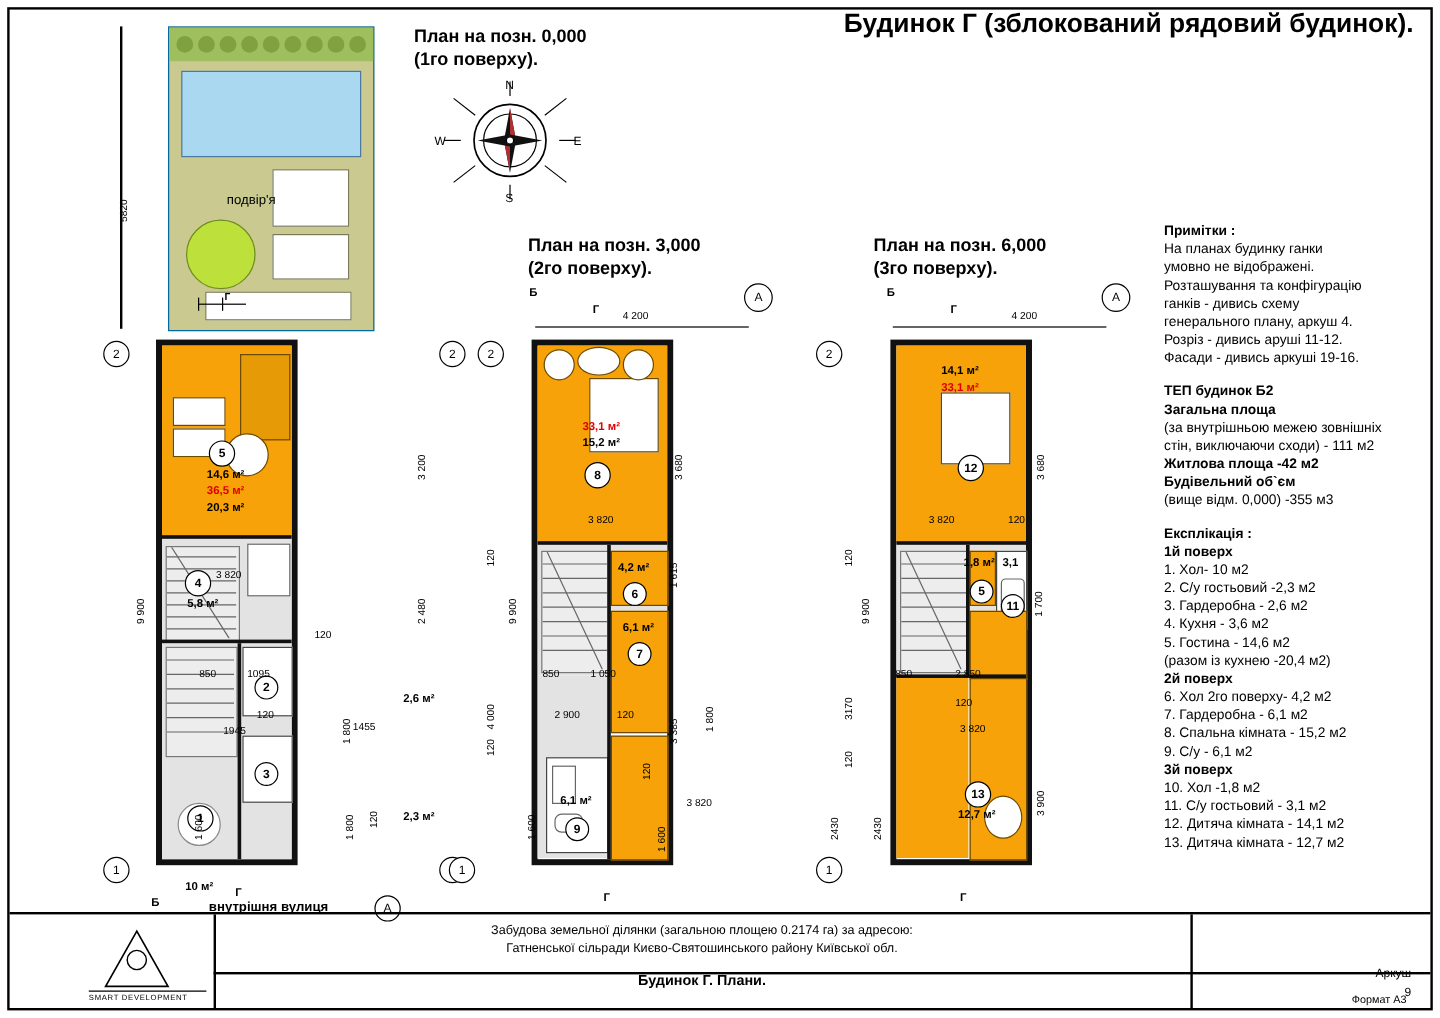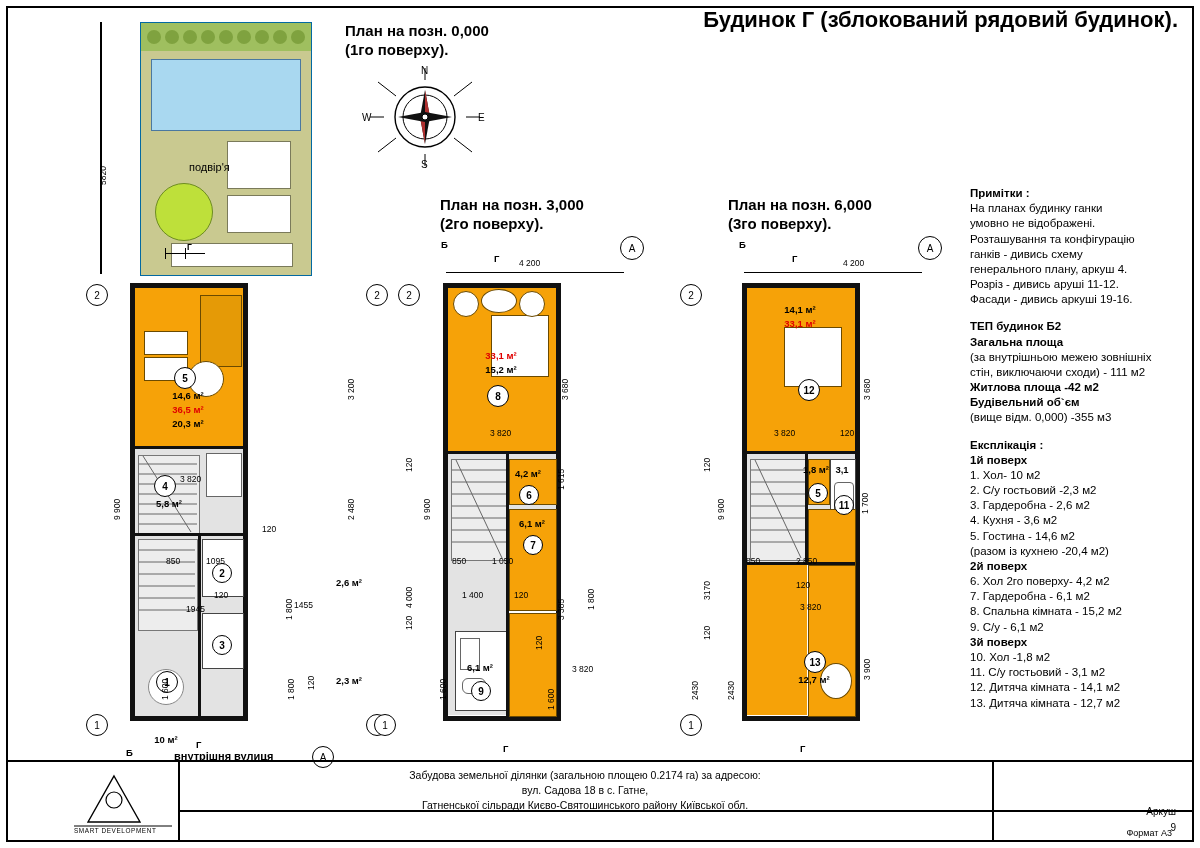--- a/index.html
+++ b/index.html
@@ -295,7 +295,7 @@
 <div class="dimv" style="left:556px;top:490px;">1 615</div>
 <div class="dim" style="left:452px;top:556px;">850</div>
 <div class="dim" style="left:492px;top:556px;">1 050</div>
-<div class="dim" style="left:462px;top:590px;">1 400</div>
+<div class="dim" style="left:462px;top:590px;">2 900</div>
 <div class="dim" style="left:514px;top:590px;">120</div>
 <div class="dimv" style="left:556px;top:620px;">3 385</div>
 <div class="dimv" style="left:586px;top:610px;">1 800</div>

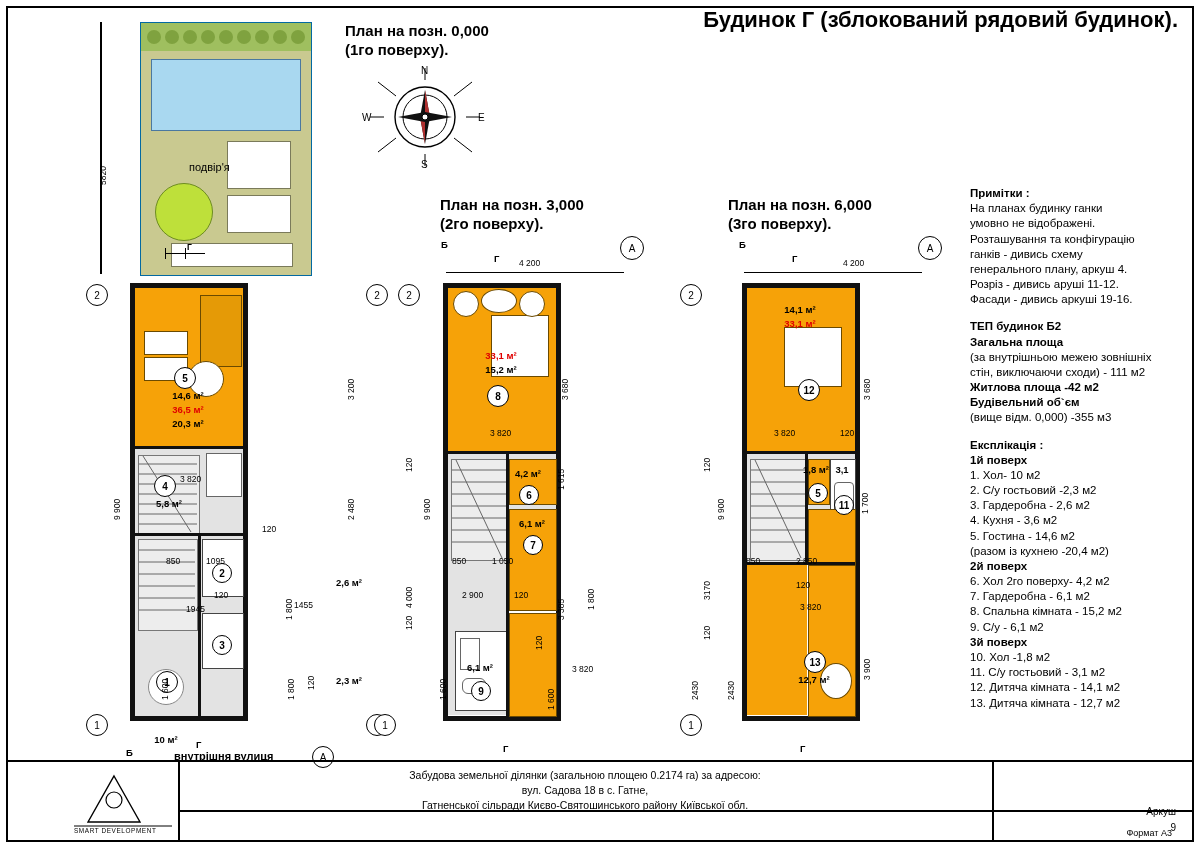--- a/index.html
+++ b/index.html
@@ -430,7 +430,6 @@
 
   <div id="tb-center">
     <div>Забудова земельної ділянки (загальною площею 0.2174 га) за адресою:</div>
-    <div>вул. Садова 18 в с. Гатне,</div>
     <div>Гатненської сільради Києво-Святошинського району Київської обл.</div>
   </div>
 

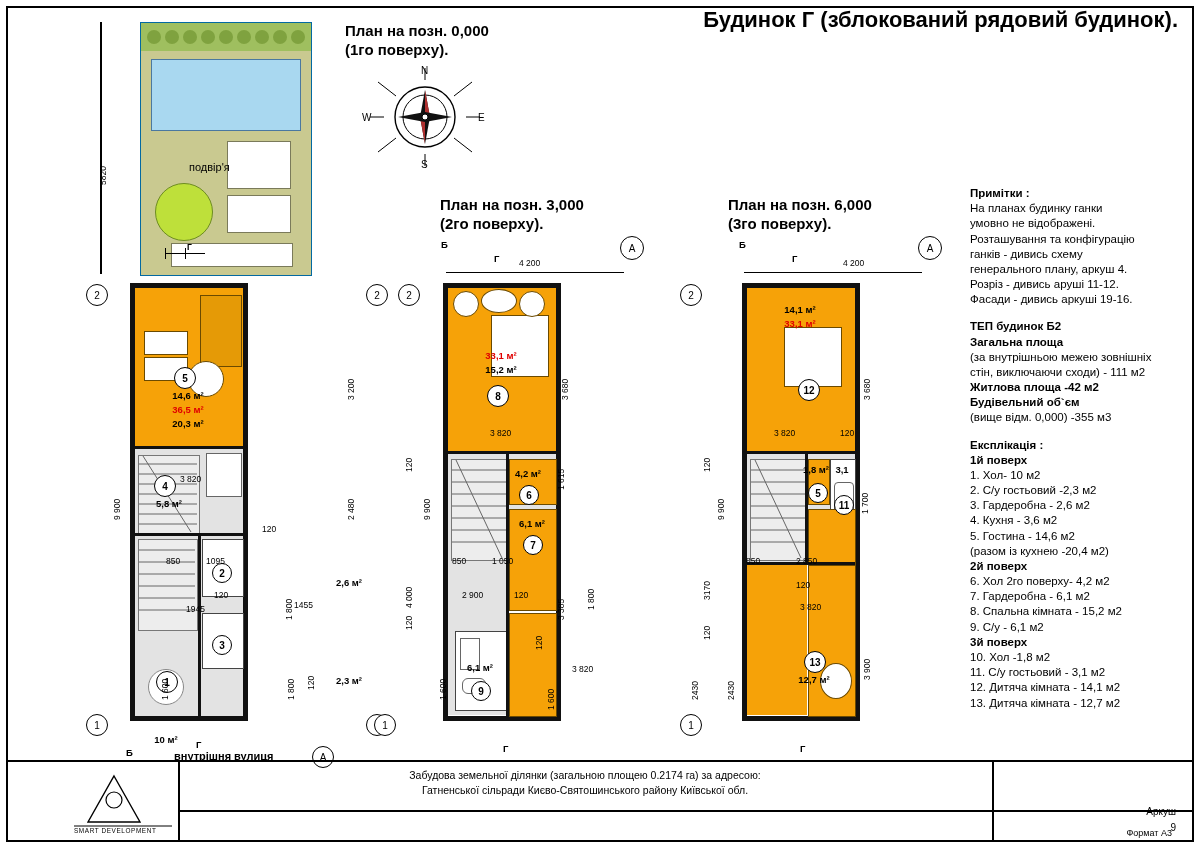--- a/index.html
+++ b/index.html
@@ -432,6 +432,7 @@
     <div>Забудова земельної ділянки (загальною площею 0.2174 га) за адресою:</div>
     <div>Гатненської сільради Києво-Святошинського району Київської обл.</div>
   </div>
+  <div id="tb-title">Будинок Г. Плани.</div>
 
   <div id="tb-right">
     <div class="l1">Аркуш</div>

